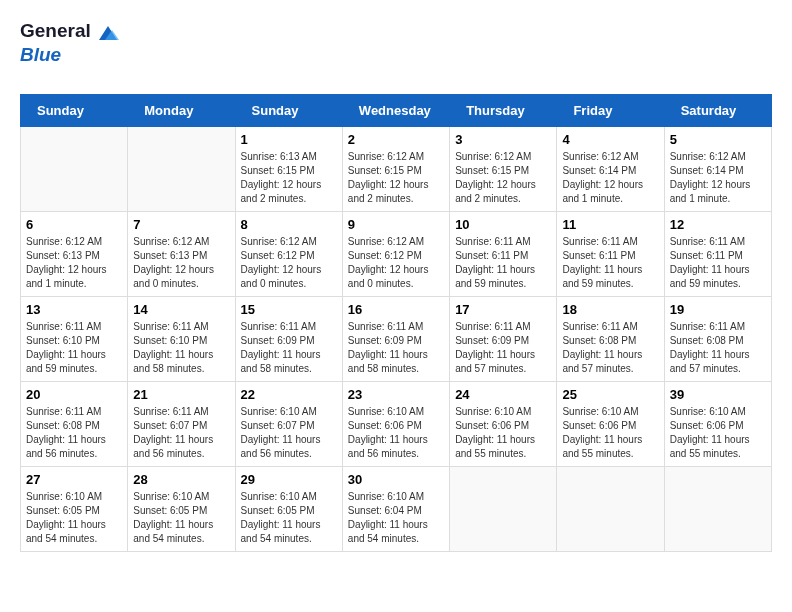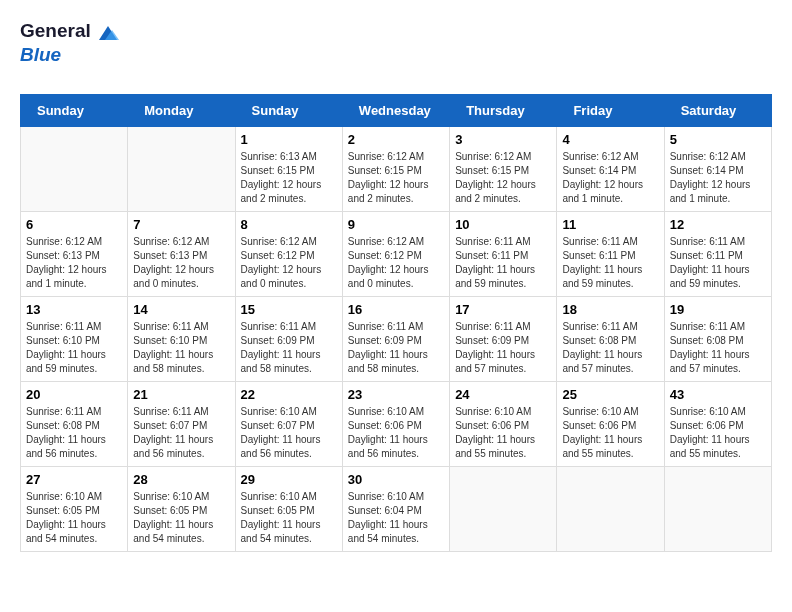--- a/index.html
+++ b/index.html
@@ -285,7 +285,7 @@
 Daylight: 11 hours and 55 minutes.</div>
         </td>
         <td>
-          <div class="day-number">43</div>
+          <div class="day-number">39</div>
           <div class="day-info" style="white-space: pre-line;">Sunrise: 6:10 AM
 Sunset: 6:06 PM
 Daylight: 11 hours and 55 minutes.</div>

